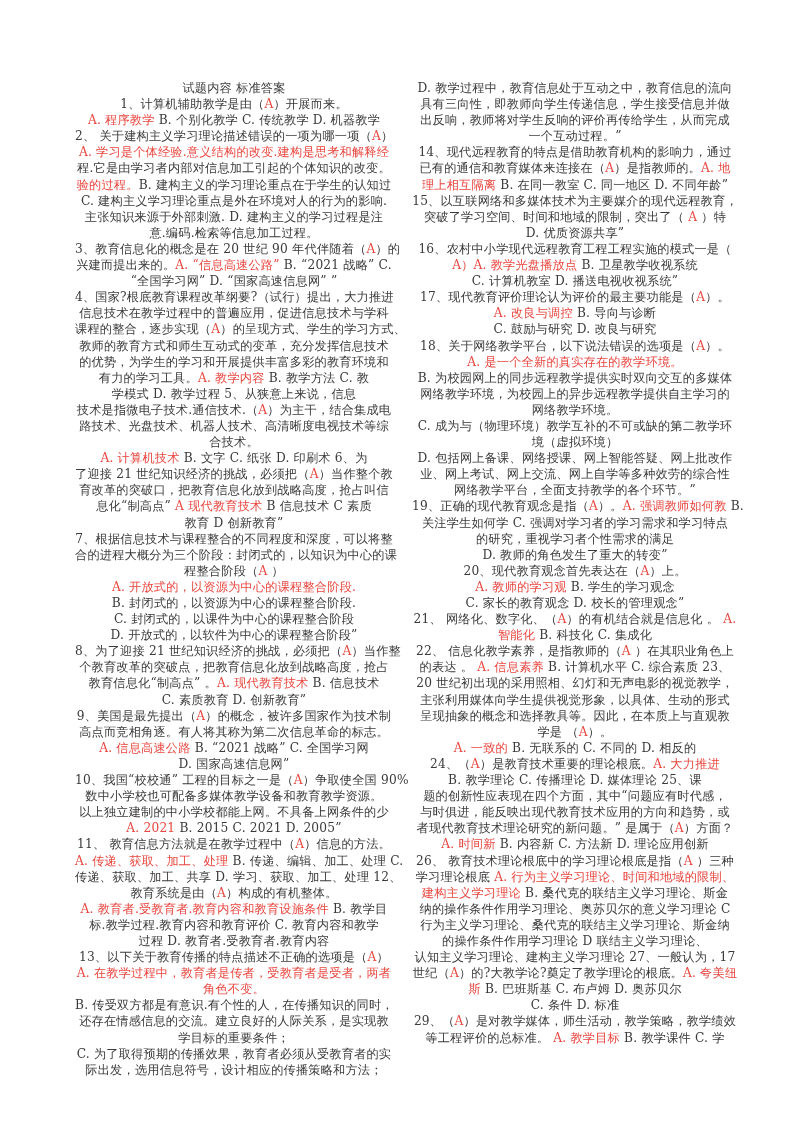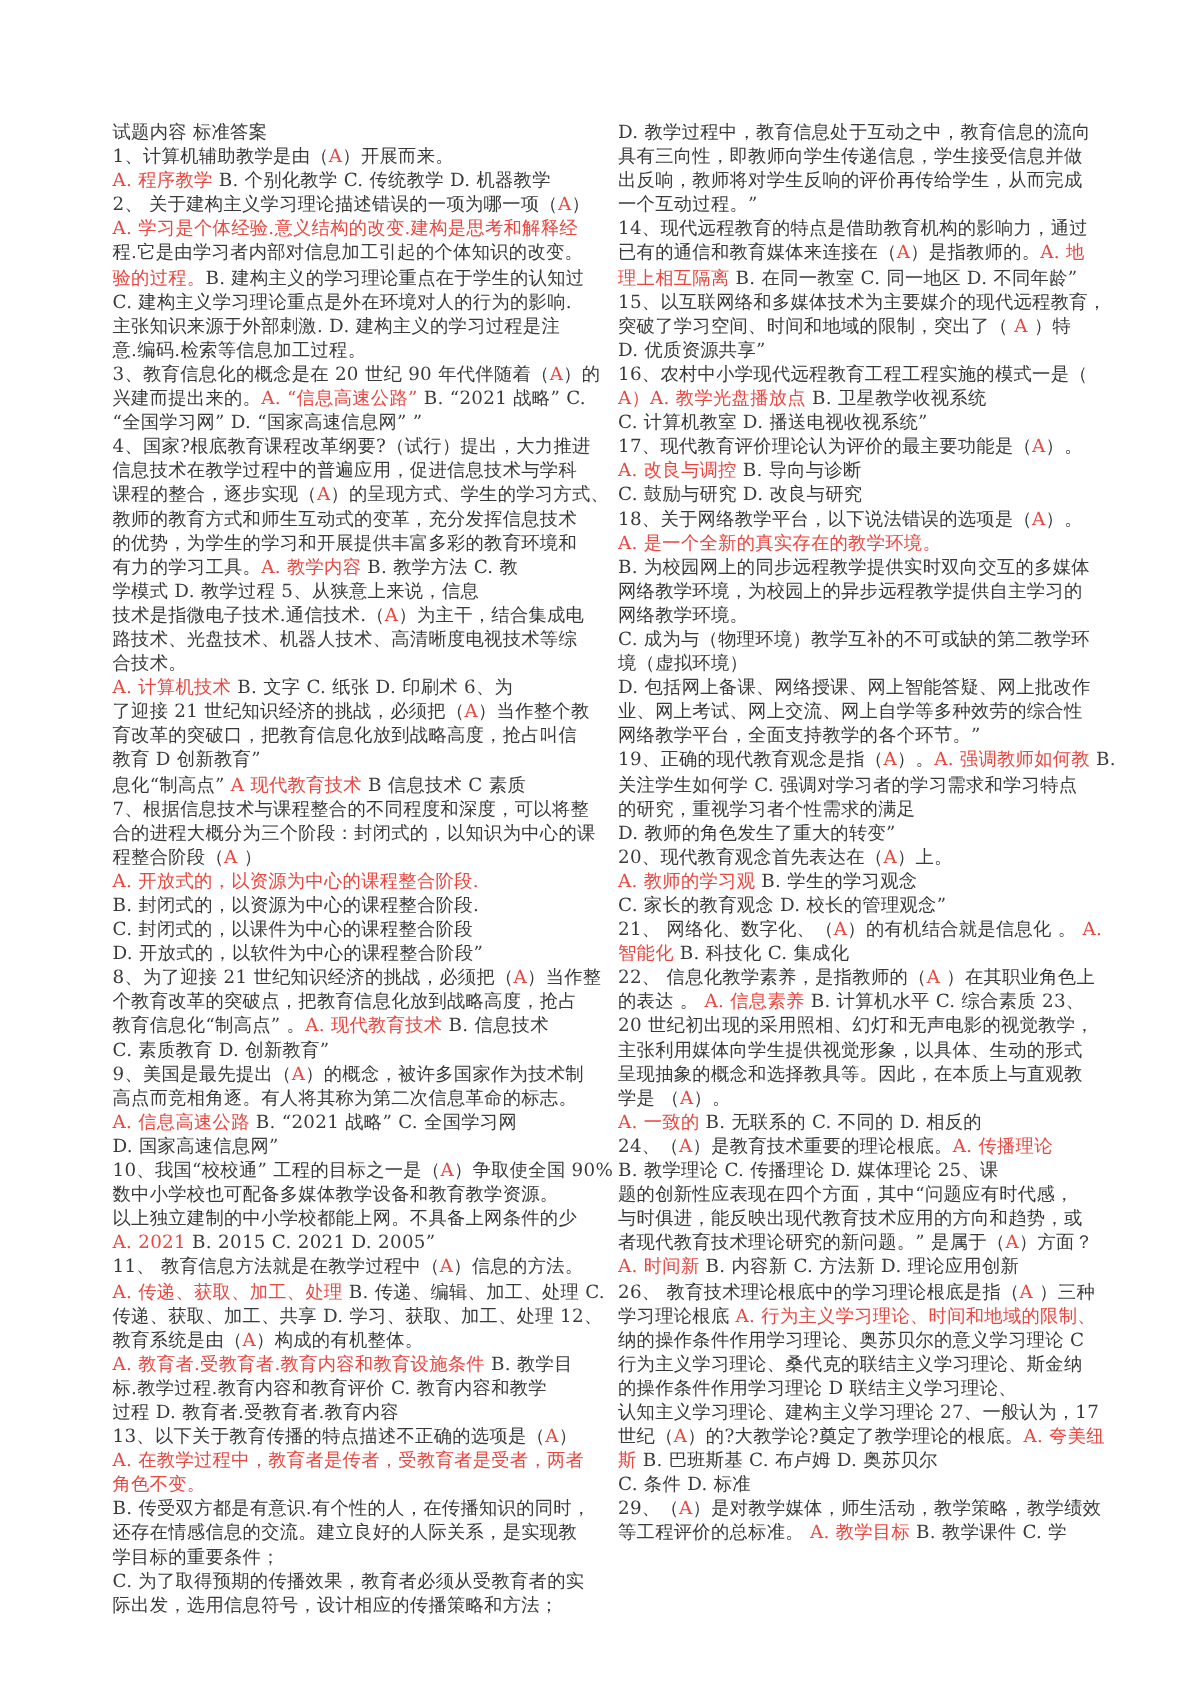--- a/index.html
+++ b/index.html
@@ -6,7 +6,7 @@
   body { width:800px; height:1131px; position:relative; overflow:hidden;
          font-family:"DejaVu Serif", "Liberation Serif", serif; color:#333333; }
   .page { position:absolute; left:0; top:0; width:800px; height:1131px; background:#fff; }
-  .col { position:absolute; top:80px; font-size:12.2px; line-height:16.1px; letter-spacing:0.2px; }
+  .col { position:absolute; top:80px; font-size:12.2px; line-height:16.1px; letter-spacing:0.2px;text-align:center; }
   .col.left { left:75px; width:318px; }
   .col.right { left:412px; width:326px; }
   .line { white-space:nowrap; height:16.1px; overflow:visible; }

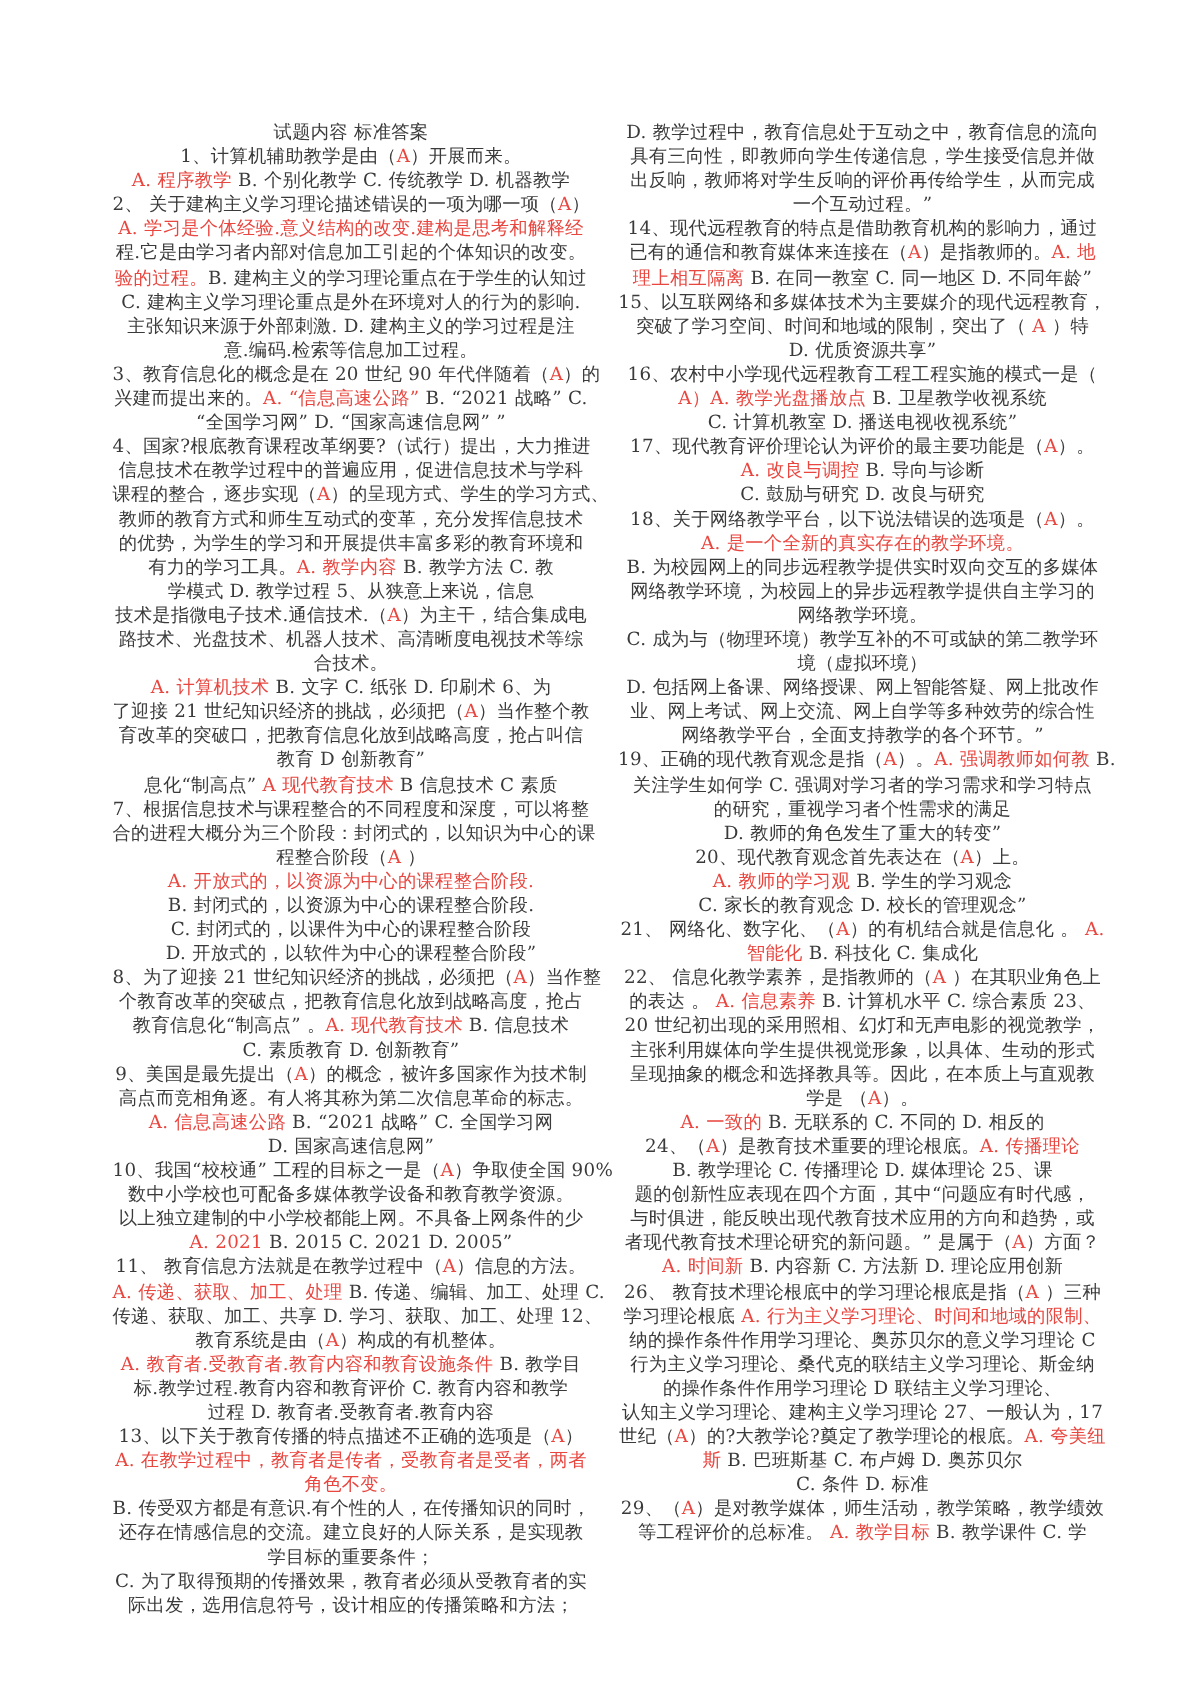--- a/index.html
+++ b/index.html
@@ -44,8 +44,8 @@
       <div class="line"><span class="seg red">A. 计算机技术</span><span class="seg black">    B. 文字     C. 纸张    D. 印刷术     6、为</span></div>
       <div class="line"><span class="seg black">了迎接 21 世纪知识经济的挑战，必须把（</span><span class="seg red">A</span><span class="seg black">）当作整个教</span></div>
       <div class="line"><span class="seg black">育改革的突破口，把教育信息化放到战略高度，抢占叫信</span></div>
+      <div class="line"><span class="seg black">息化“制高点” </span><span class="seg red">A 现代教育技术</span><span class="seg black">      B 信息技术    C 素质</span></div>
       <div class="line"><span class="seg black">教育  D 创新教育”</span></div>
-      <div class="line"><span class="seg black">息化“制高点” </span><span class="seg red">A 现代教育技术</span><span class="seg black">      B 信息技术    C 素质</span></div>
       <div class="line"><span class="seg black">7、根据信息技术与课程整合的不同程度和深度，可以将整</span></div>
       <div class="line"><span class="seg black">合的进程大概分为三个阶段：封闭式的，以知识为中心的课</span></div>
       <div class="line"><span class="seg black">程整合阶段（</span><span class="seg red">A</span><span class="seg black">  ）</span></div>

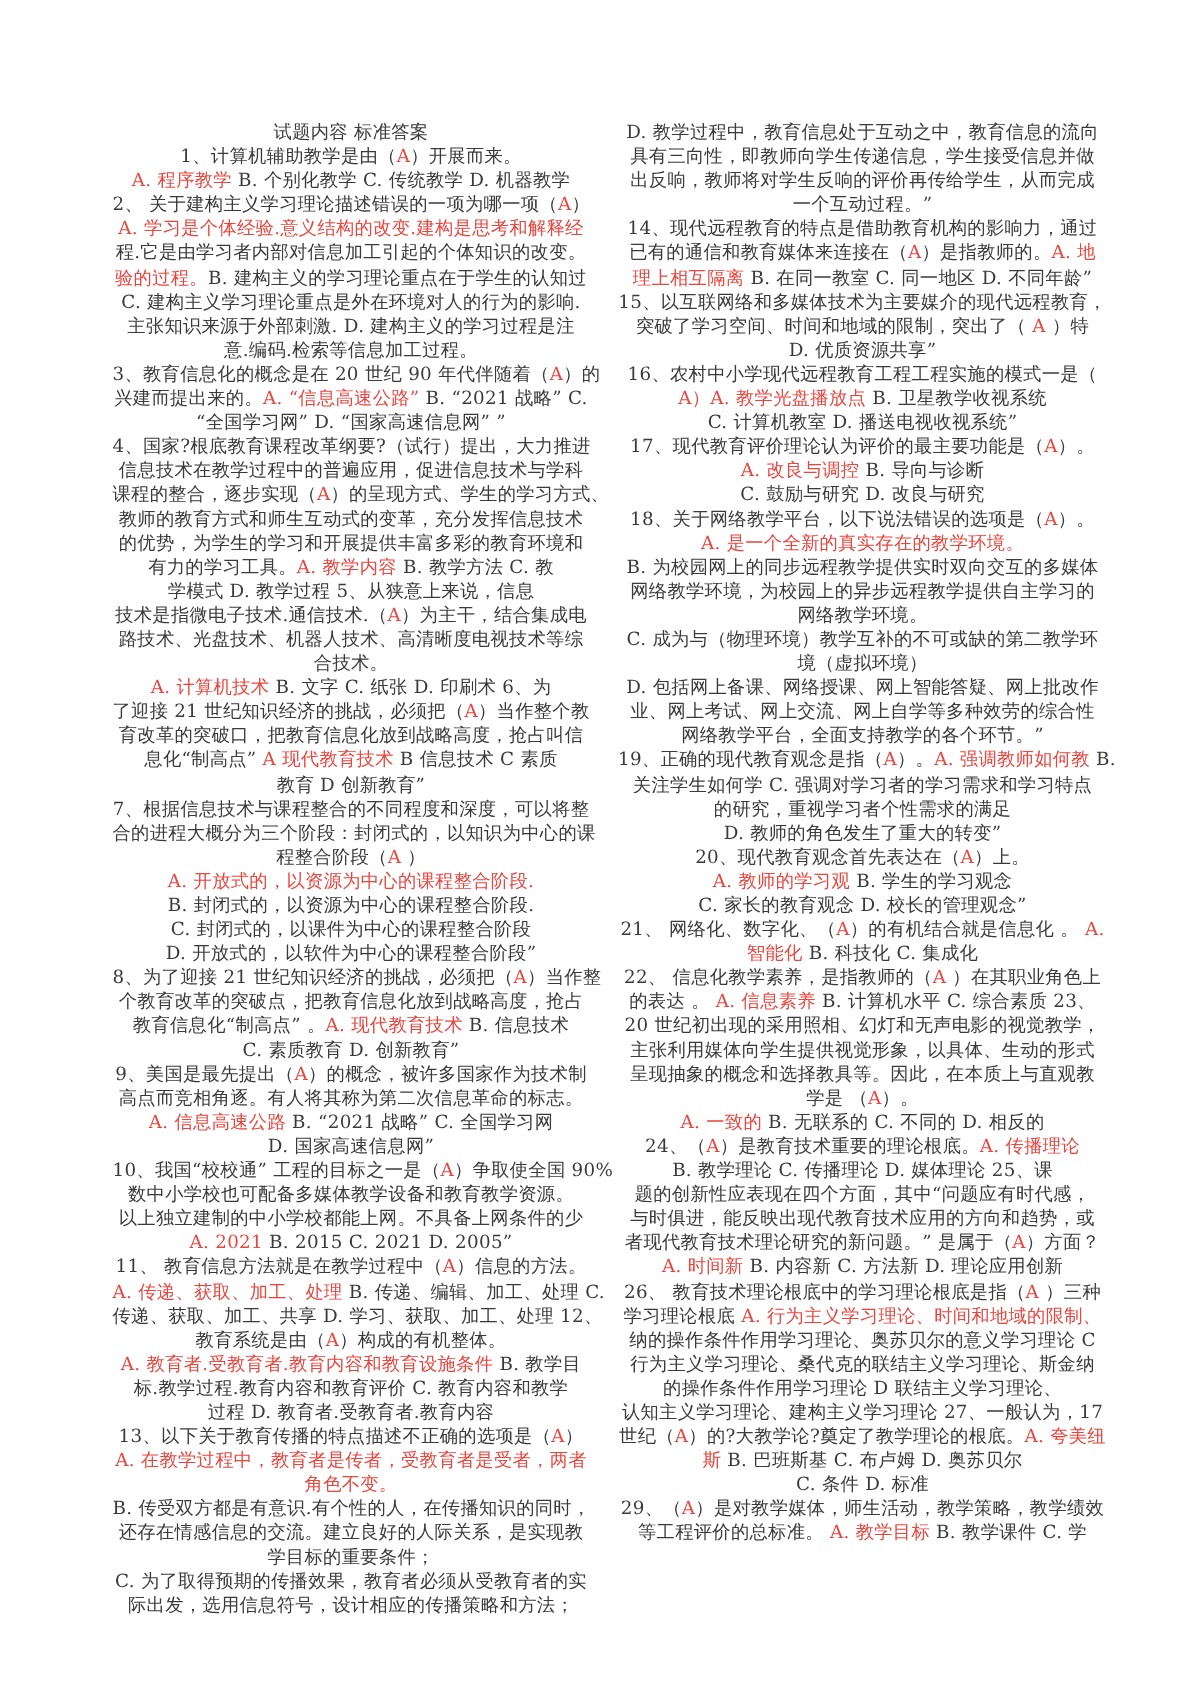--- a/index.html
+++ b/index.html
@@ -124,7 +124,7 @@
       <div class="line"><span class="seg black">呈现抽象的概念和选择教具等。因此，在本质上与直观教</span></div>
       <div class="line"><span class="seg black">学是  （</span><span class="seg red">A</span><span class="seg black">）。</span></div>
       <div class="line"><span class="seg black"> </span><span class="seg red">A.  一致的</span><span class="seg black">   B.  无联系的   C.  不同的   D.  相反的</span></div>
-      <div class="line"><span class="seg black">24、（</span><span class="seg red">A</span><span class="seg black">）是教育技术重要的理论根底。</span><span class="seg red">A. 传播理论</span></div>
+      <div class="line"><span class="seg black">24、（</span><span class="seg red">A</span><span class="seg black">）是教育技术重要的理论根底。</span><span class="seg red">A. 大力推进</span></div>
       <div class="line"><span class="seg black">B. 教学理论   C. 传播理论   D. 媒体理论                25、课</span></div>
       <div class="line"><span class="seg black">题的创新性应表现在四个方面，其中“问题应有时代感，</span></div>
       <div class="line"><span class="seg black">与时俱进，能反映出现代教育技术应用的方向和趋势，或</span></div>

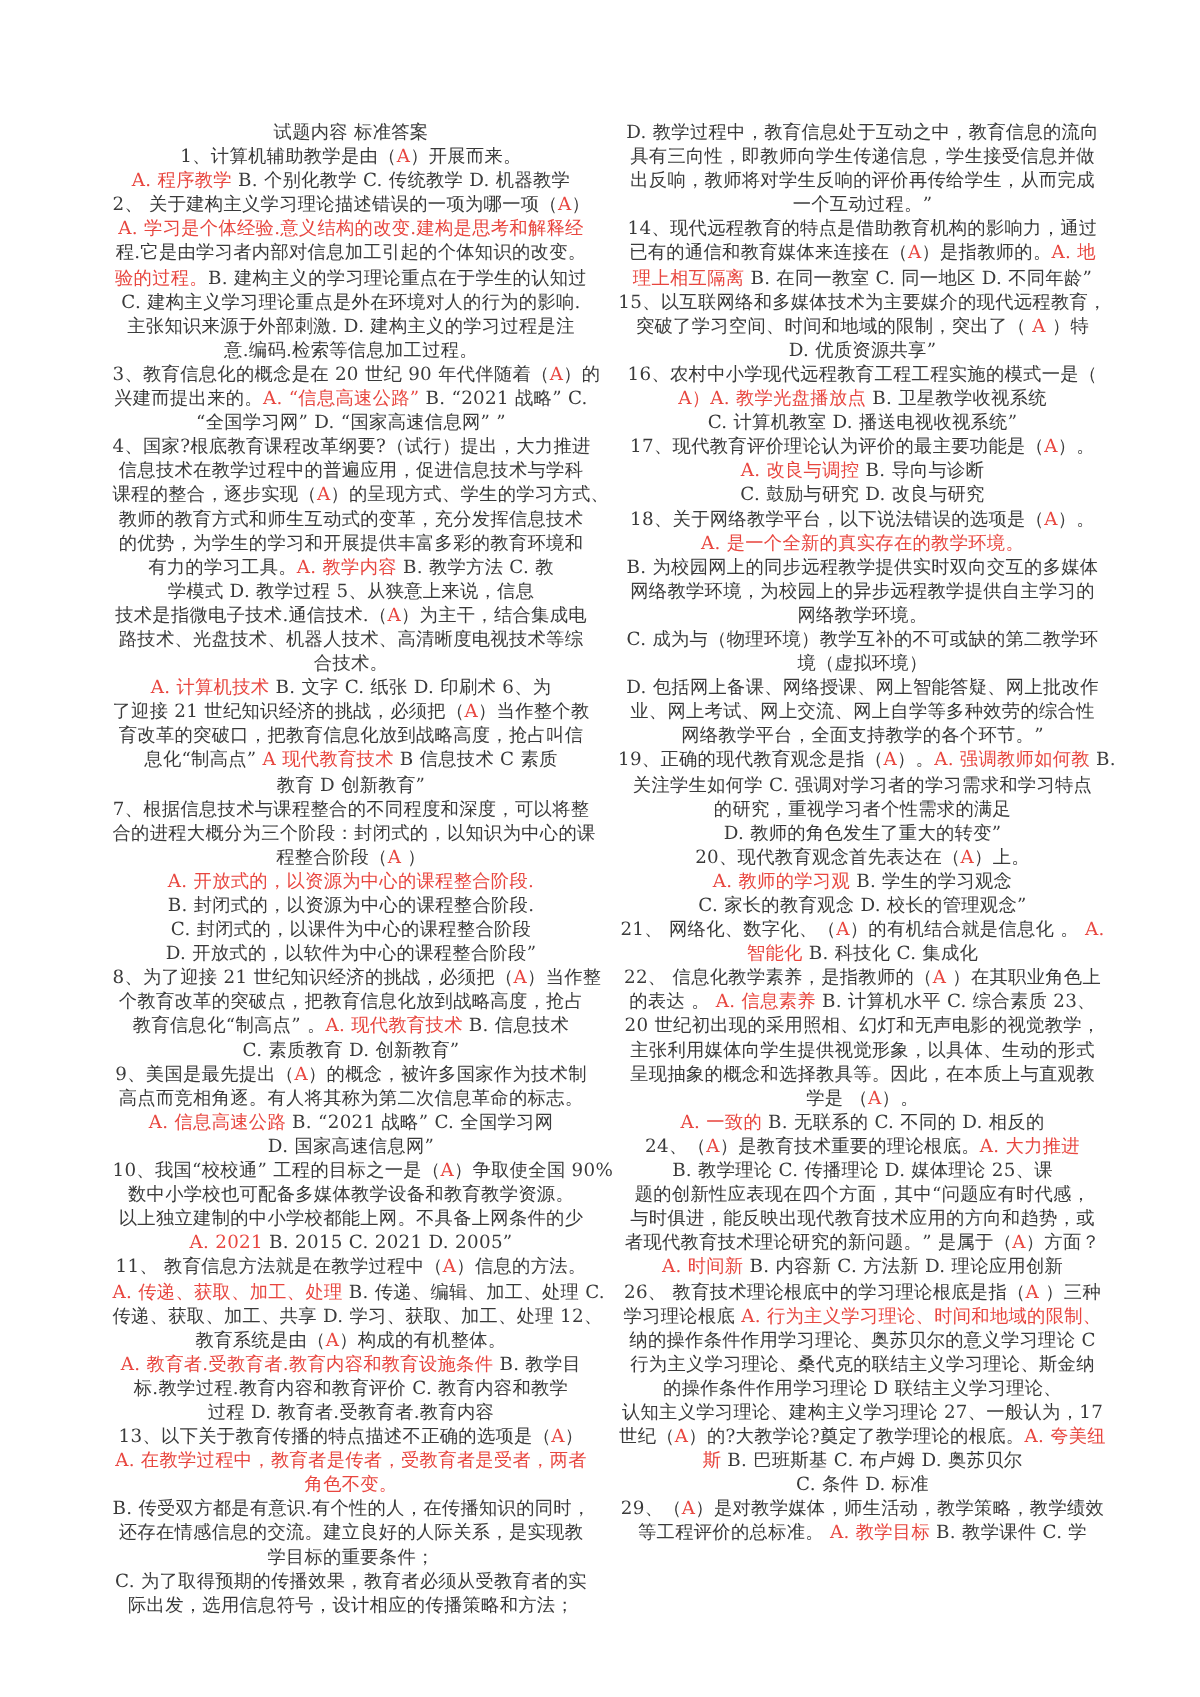--- a/index.html
+++ b/index.html
@@ -132,6 +132,7 @@
       <div class="line"><span class="seg red">A. 时间新</span><span class="seg black"> B. 内容新   C. 方法新 D. 理论应用创新</span></div>
       <div class="line"><span class="seg black">26、 教育技术理论根底中的学习理论根底是指（</span><span class="seg red">A</span><span class="seg black">  ）三种</span></div>
       <div class="line"><span class="seg black">学习理论根底   </span><span class="seg red">A. 行为主义学习理论、时间和地域的限制、</span></div>
+      <div class="line"><span class="seg red">建构主义学习理论</span><span class="seg black">   B. 桑代克的联结主义学习理论、斯金</span></div>
       <div class="line"><span class="seg black">纳的操作条件作用学习理论、奥苏贝尔的意义学习理论 C</span></div>
       <div class="line"><span class="seg black">行为主义学习理论、桑代克的联结主义学习理论、斯金纳</span></div>
       <div class="line"><span class="seg black">的操作条件作用学习理论            D 联结主义学习理论、</span></div>

